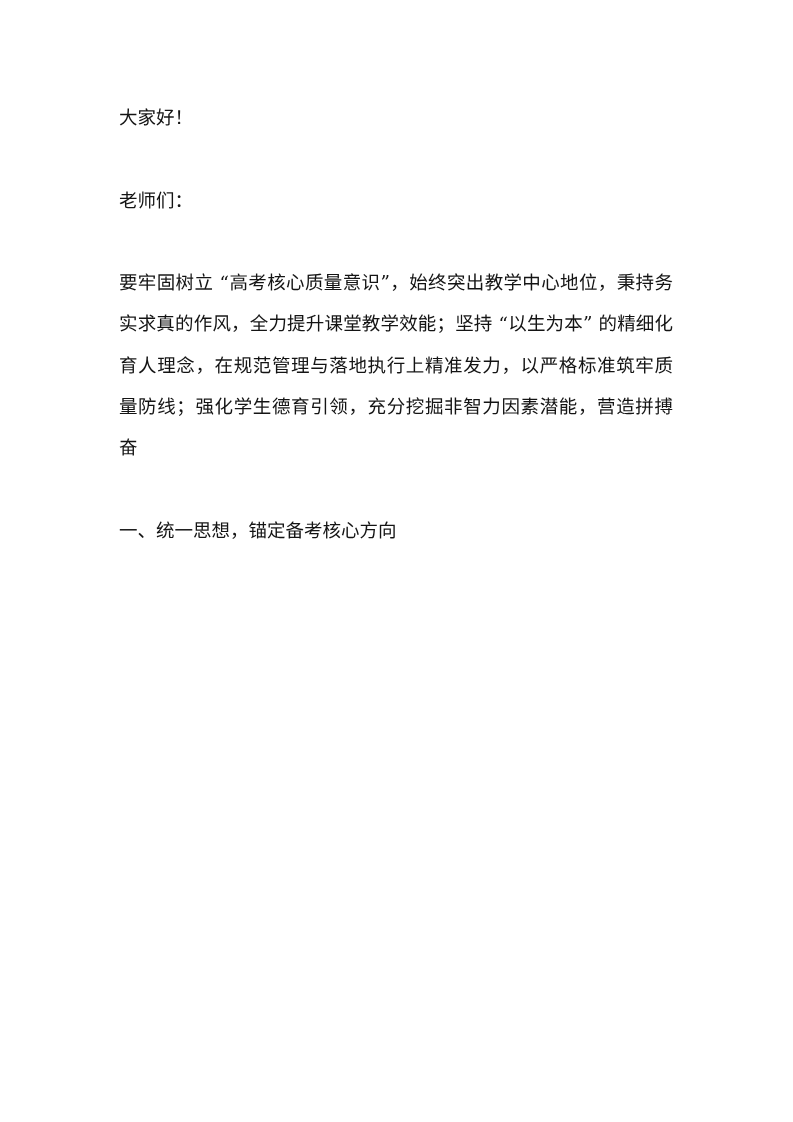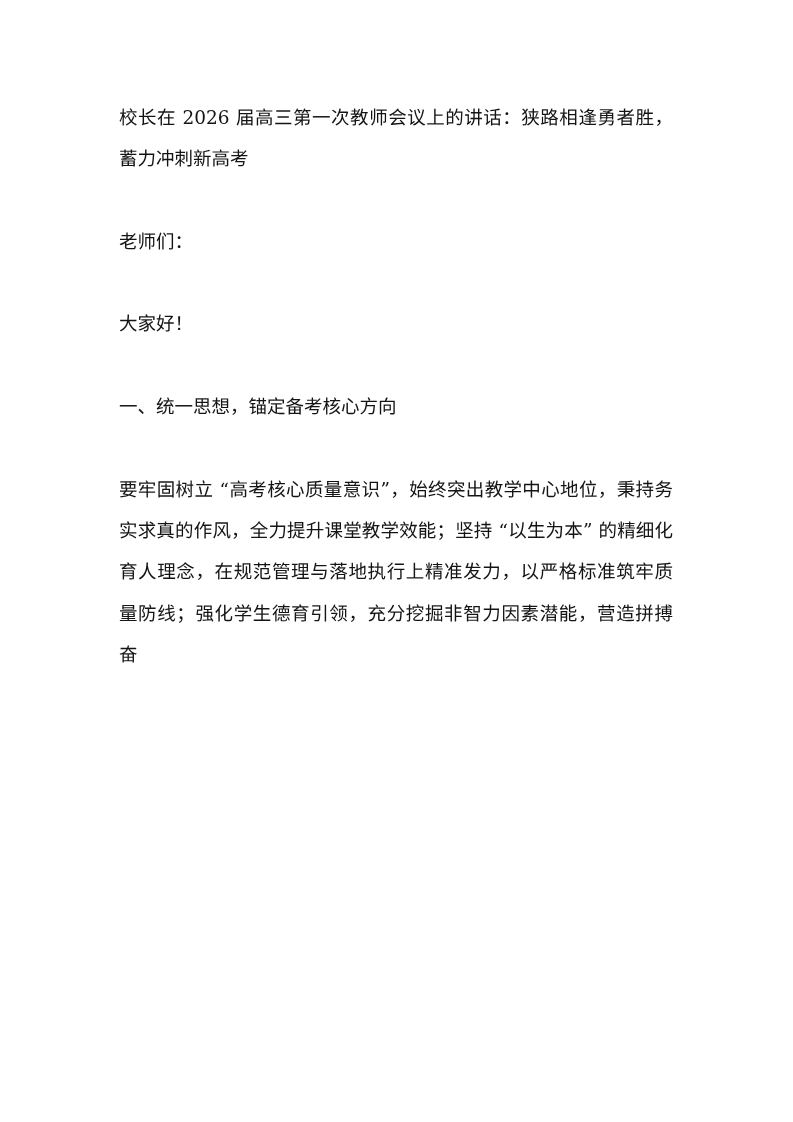--- a/index.html
+++ b/index.html
@@ -41,7 +41,6 @@
 
 <div class="page">
   <div class="content">
-    <p class="doc-par">校长在 2026 届高三第一次教师会议上的讲话：狭路相逢勇者胜，蓄力冲刺新高考</p>
     <div id="paragraphs">
         <p class="doc-par">老师们：</p>
         <p class="doc-par">大家好！</p>

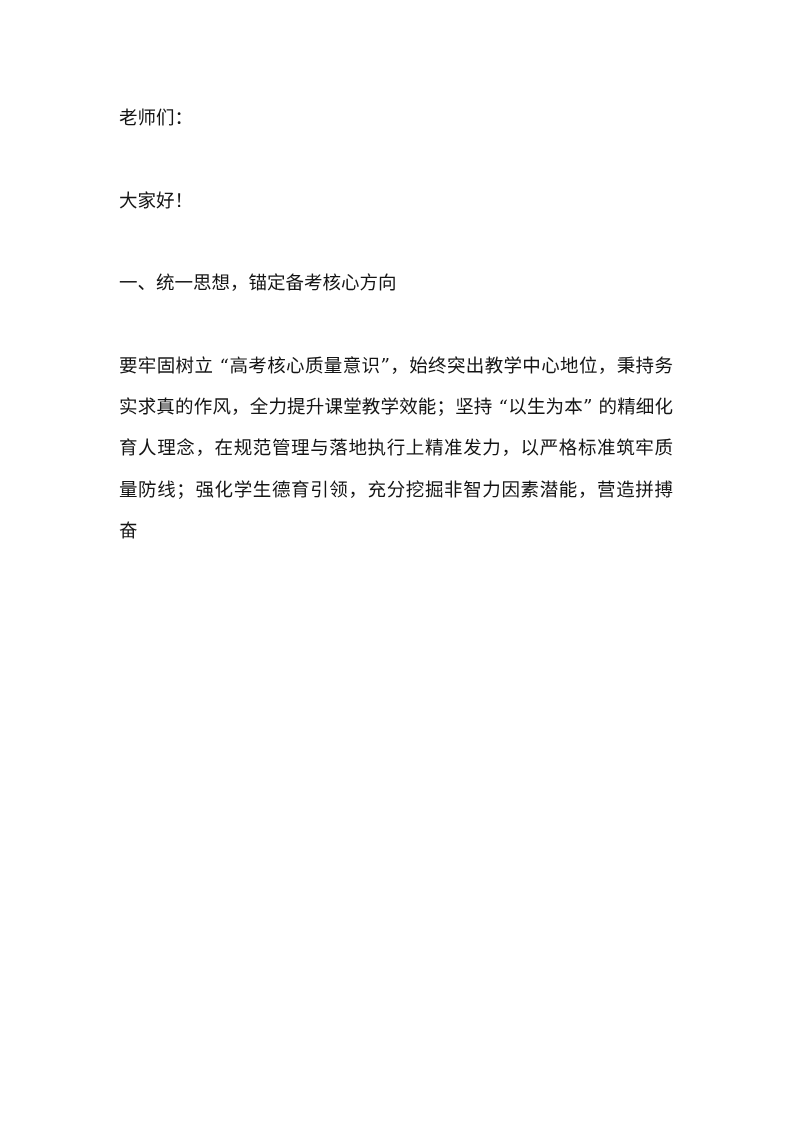--- a/index.html
+++ b/index.html
@@ -42,8 +42,8 @@
 <div class="page">
   <div class="content">
     <div id="paragraphs">
+        <p class="doc-par">大家好！</p>
         <p class="doc-par">老师们：</p>
-        <p class="doc-par">大家好！</p>
         <p class="doc-par">一、统一思想，锚定备考核心方向</p>
         <p class="doc-par">要牢固树立 “高考核心质量意识”，始终突出教学中心地位，秉持务实求真的作风，全力提升课堂教学效能；坚持 “以生为本” 的精细化育人理念，在规范管理与落地执行上精准发力，以严格标准筑牢质量防线；强化学生德育引领，充分挖掘非智力因素潜能，营造拼搏奋</p>
       </div>

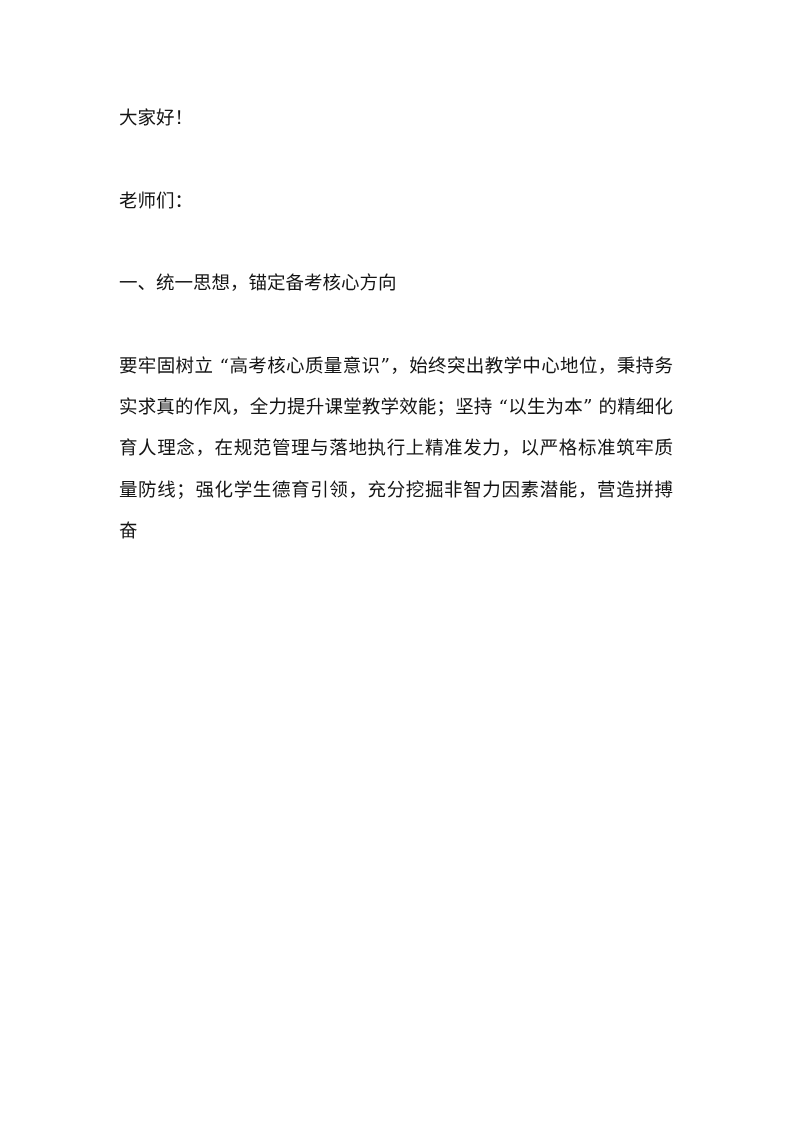--- a/index.html
+++ b/index.html
@@ -44,8 +44,8 @@
     <div id="paragraphs">
         <p class="doc-par">大家好！</p>
         <p class="doc-par">老师们：</p>
+        <p class="doc-par">要牢固树立 “高考核心质量意识”，始终突出教学中心地位，秉持务实求真的作风，全力提升课堂教学效能；坚持 “以生为本” 的精细化育人理念，在规范管理与落地执行上精准发力，以严格标准筑牢质量防线；强化学生德育引领，充分挖掘非智力因素潜能，营造拼搏奋</p>
         <p class="doc-par">一、统一思想，锚定备考核心方向</p>
-        <p class="doc-par">要牢固树立 “高考核心质量意识”，始终突出教学中心地位，秉持务实求真的作风，全力提升课堂教学效能；坚持 “以生为本” 的精细化育人理念，在规范管理与落地执行上精准发力，以严格标准筑牢质量防线；强化学生德育引领，充分挖掘非智力因素潜能，营造拼搏奋</p>
       </div>
   </div>
 </div>

